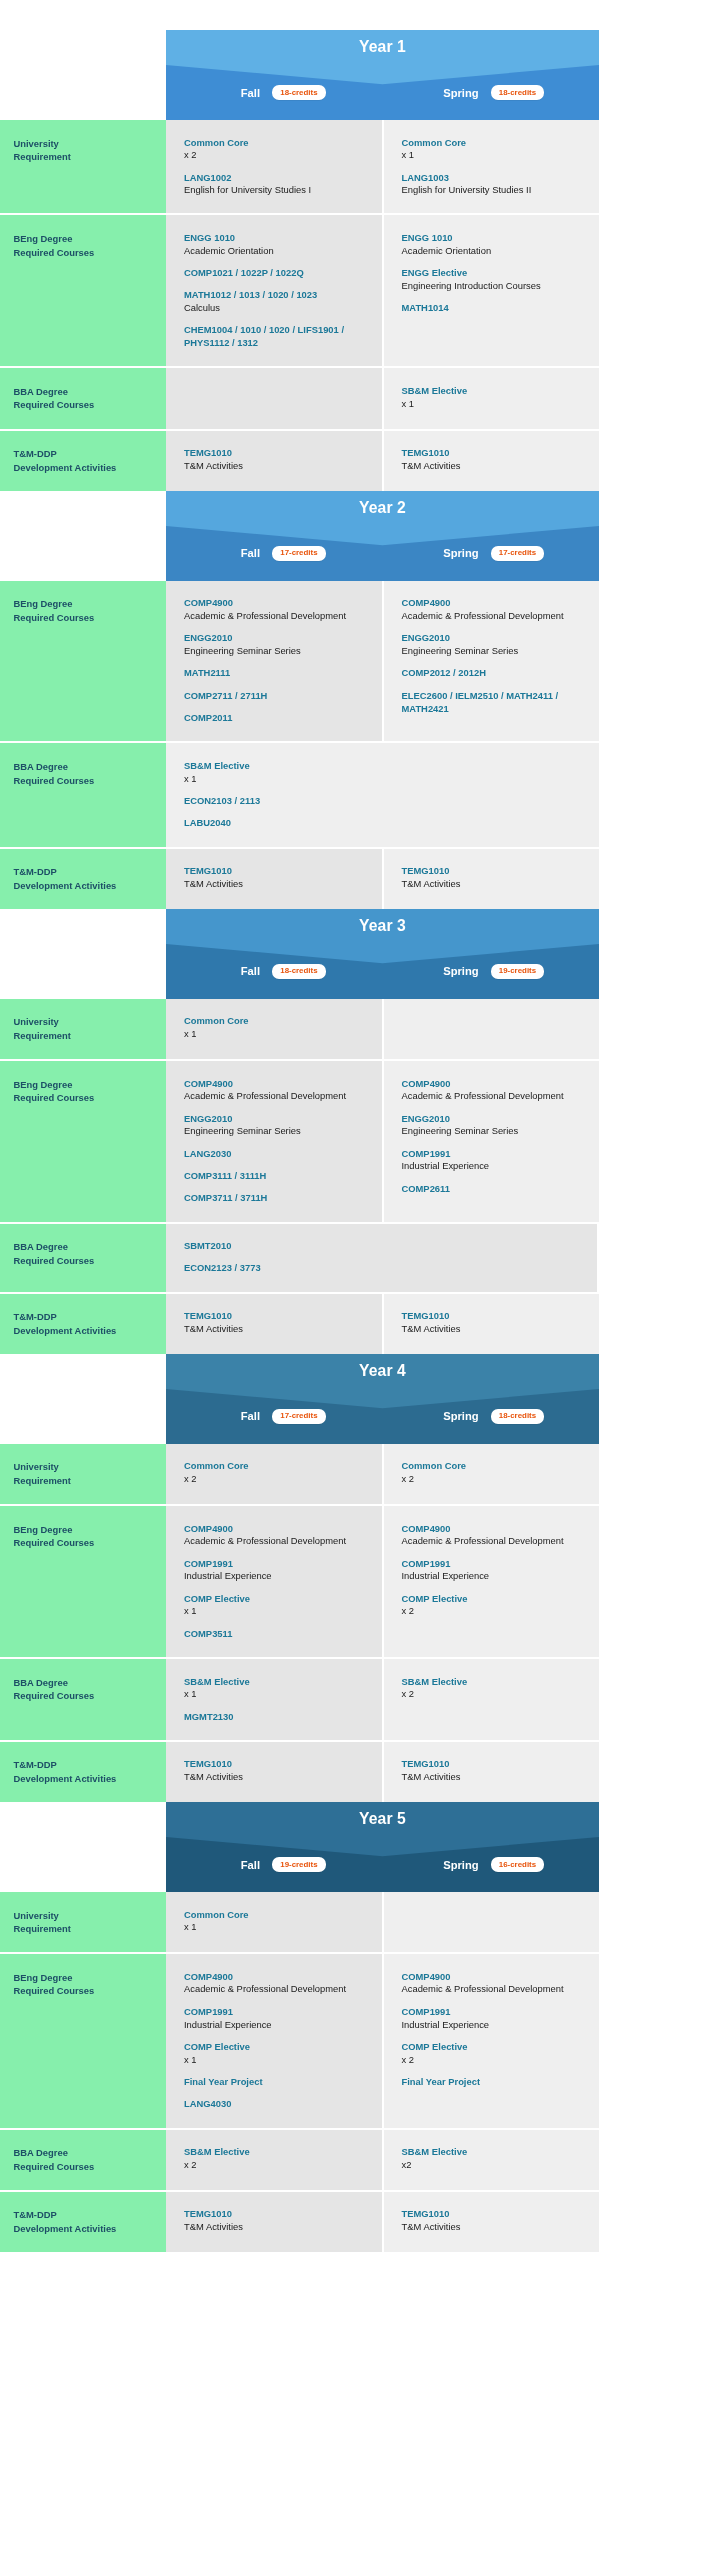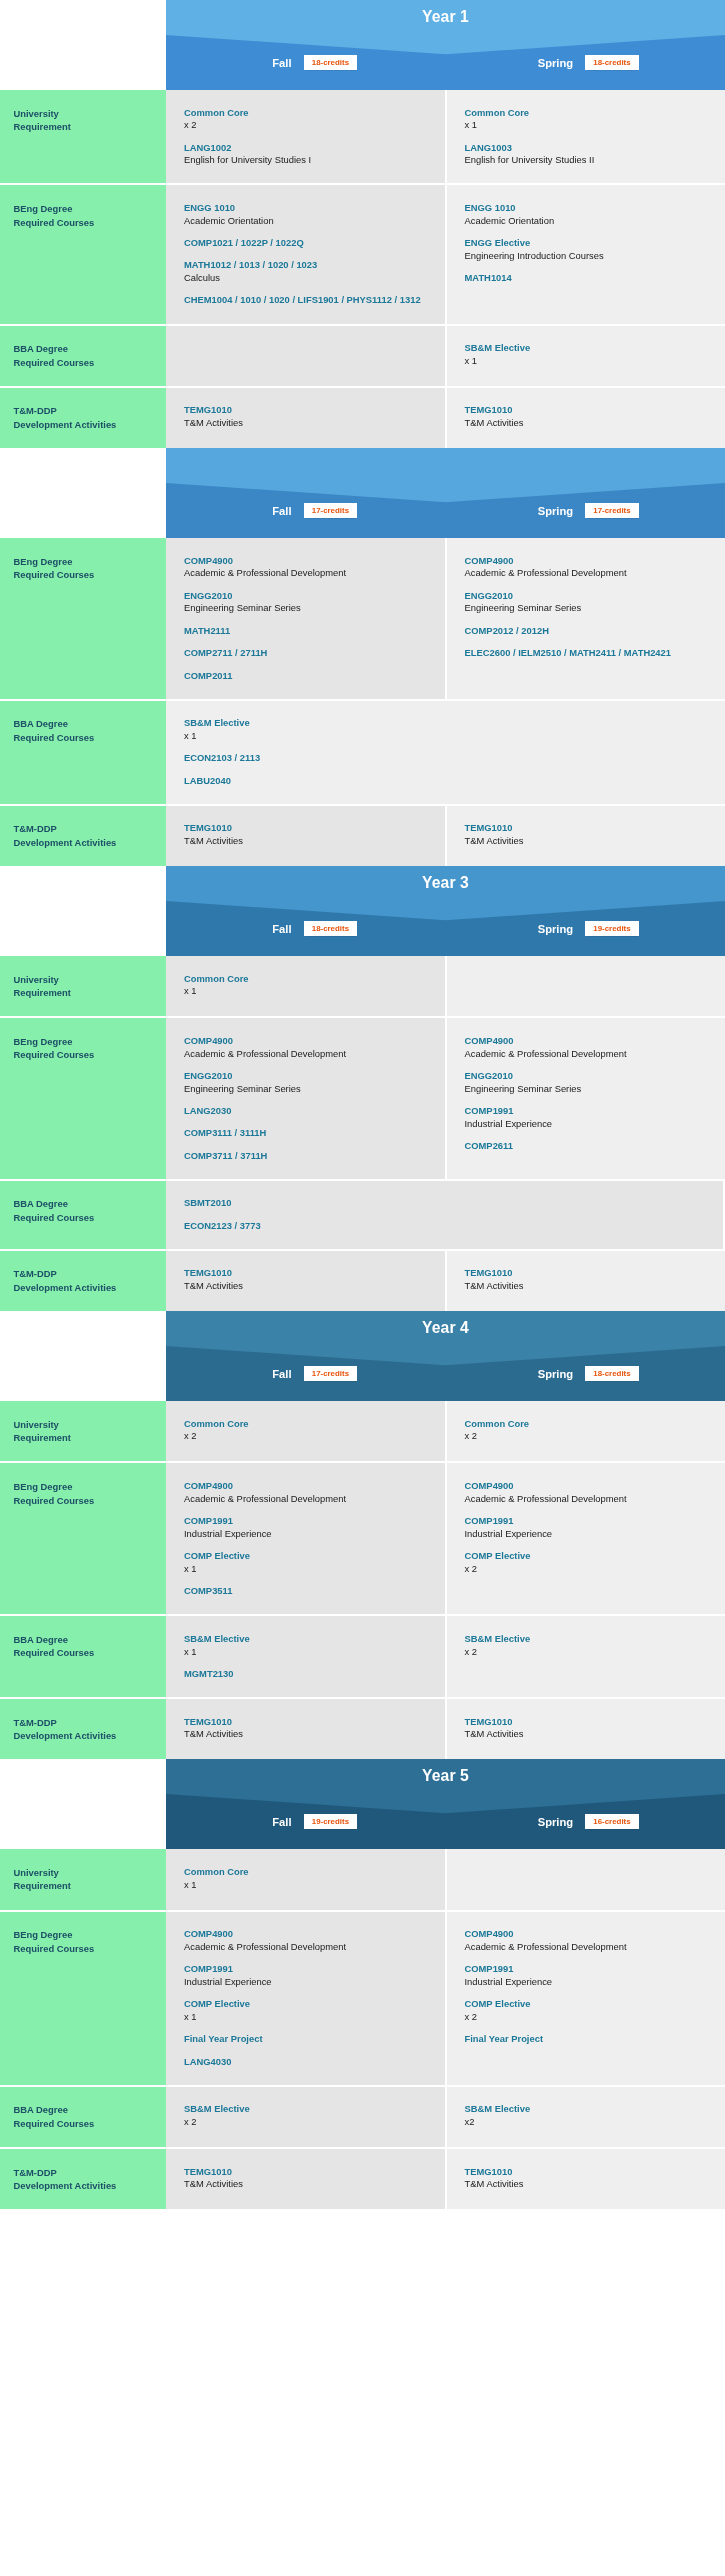--- a/index.html
+++ b/index.html
@@ -9,7 +9,7 @@
     font-family:"Liberation Sans", sans-serif;
     -webkit-font-smoothing:antialiased;
   }
-  .sheet { width:725px; position:relative; }
+  .sheet { width:599px; position:relative;margin-top:30px; }
 
   
   .year-banner { display:flex; width:100%; }

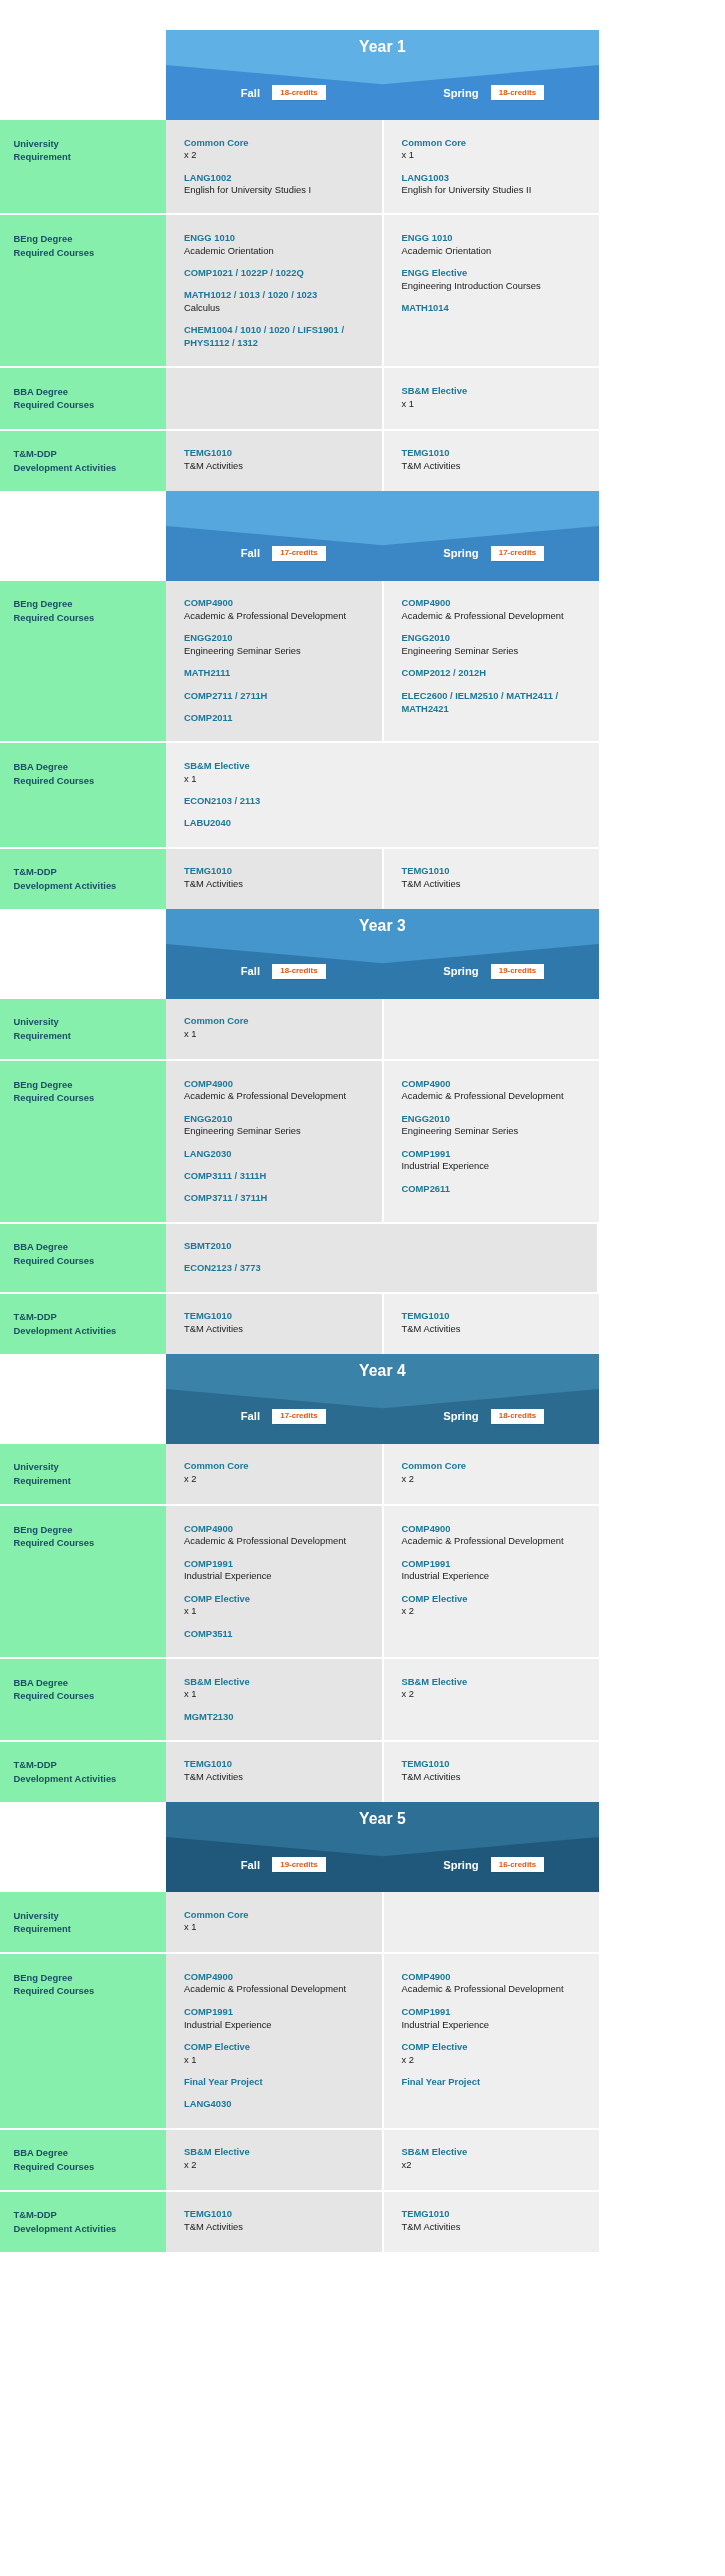--- a/index.html
+++ b/index.html
@@ -34,7 +34,7 @@
   .term-name { color:#ffffff; font-size:11.2px; font-weight:bold; }
   .credit-badge {
     background:#ffffff; color:#E8540C; font-size:7.9px; font-weight:bold;
-    border-radius:0; padding:3.7px 8.2px; line-height:1; white-space:nowrap;
+    border-radius:7px; padding:3.7px 8.2px; line-height:1; white-space:nowrap;
     box-shadow:0 0.7px 0.7px rgba(0,0,0,.08);
   }
 

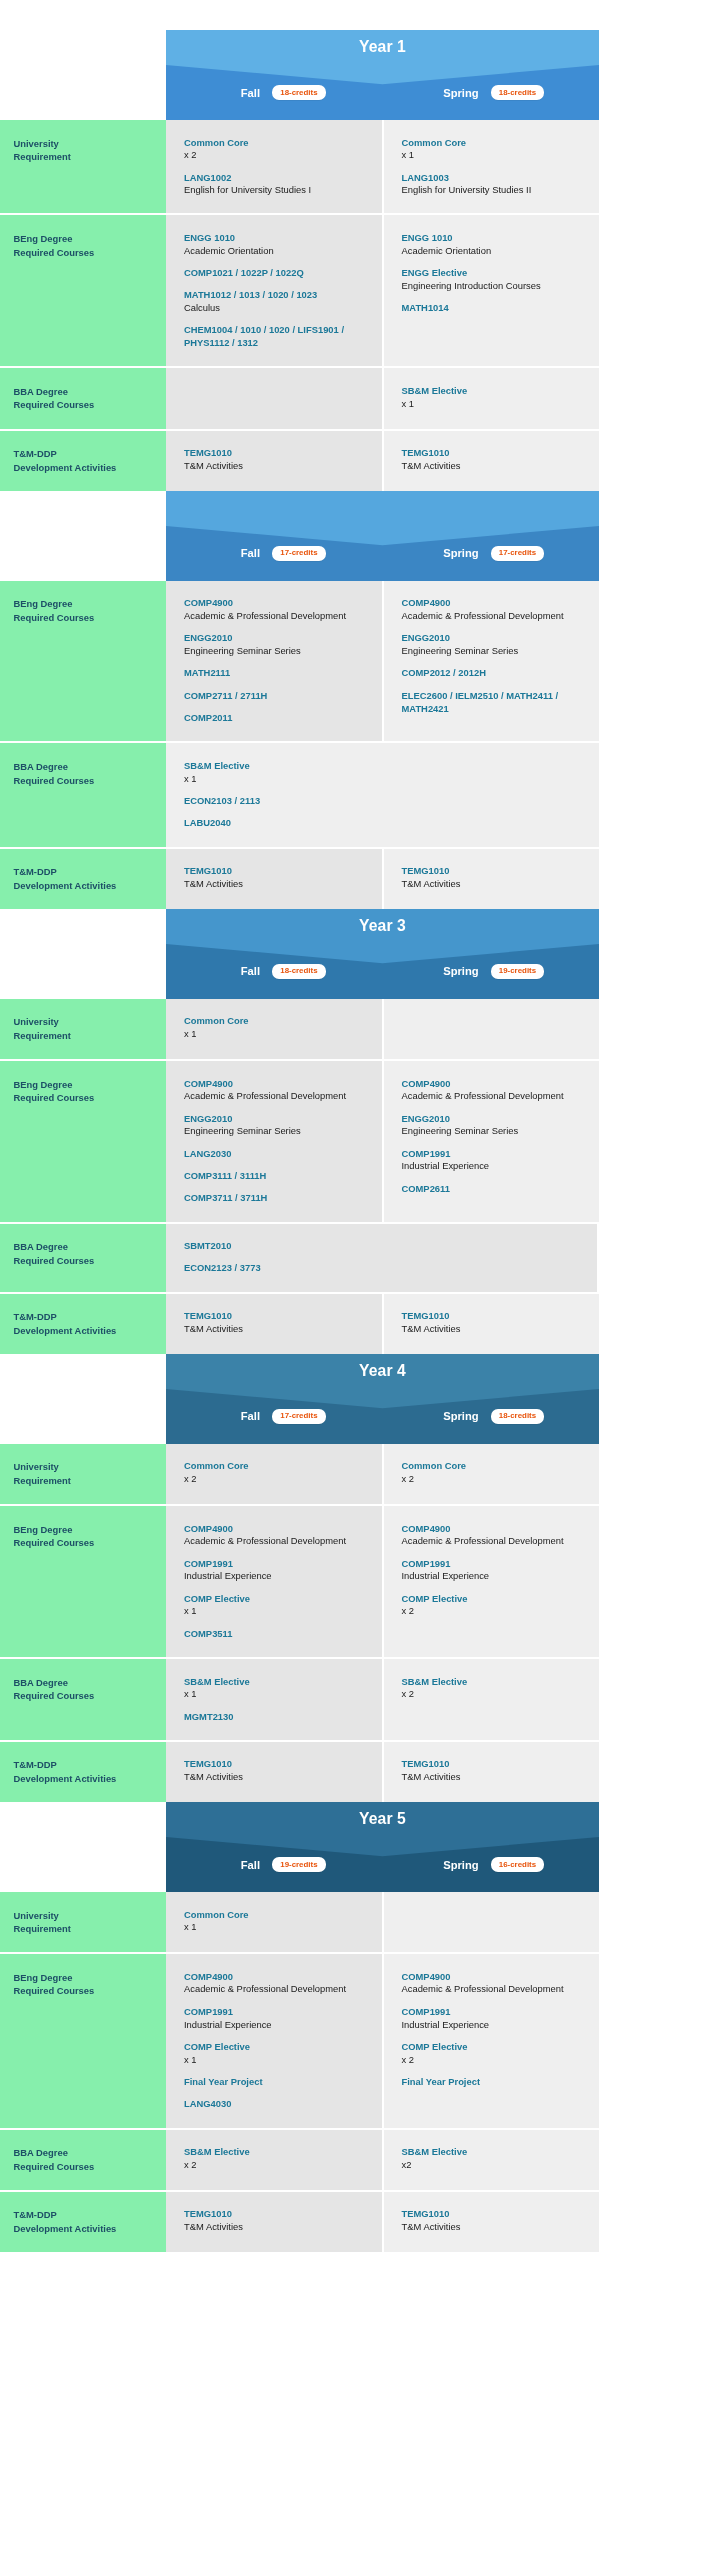--- a/index.html
+++ b/index.html
@@ -180,6 +180,7 @@
               <polygon points="0,0 374,26 748,0 748,74 0,74" fill="#3B86C4"></polygon>
             </svg>
           </div>
+          <div class="year-title">Year 2</div>
           <div class="term-row">
             <div class="term-half">
               <span class="term-name">Fall</span>

